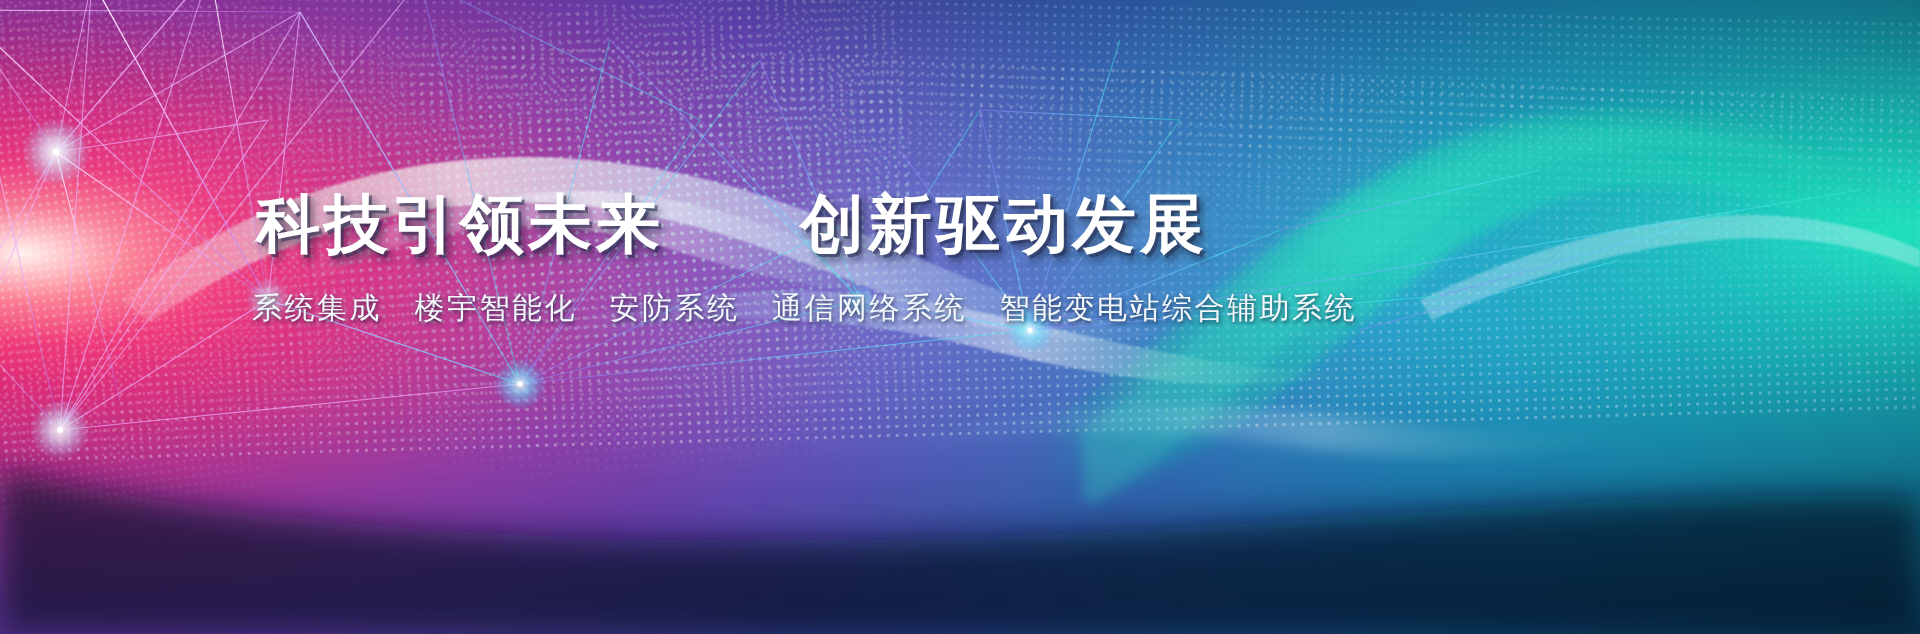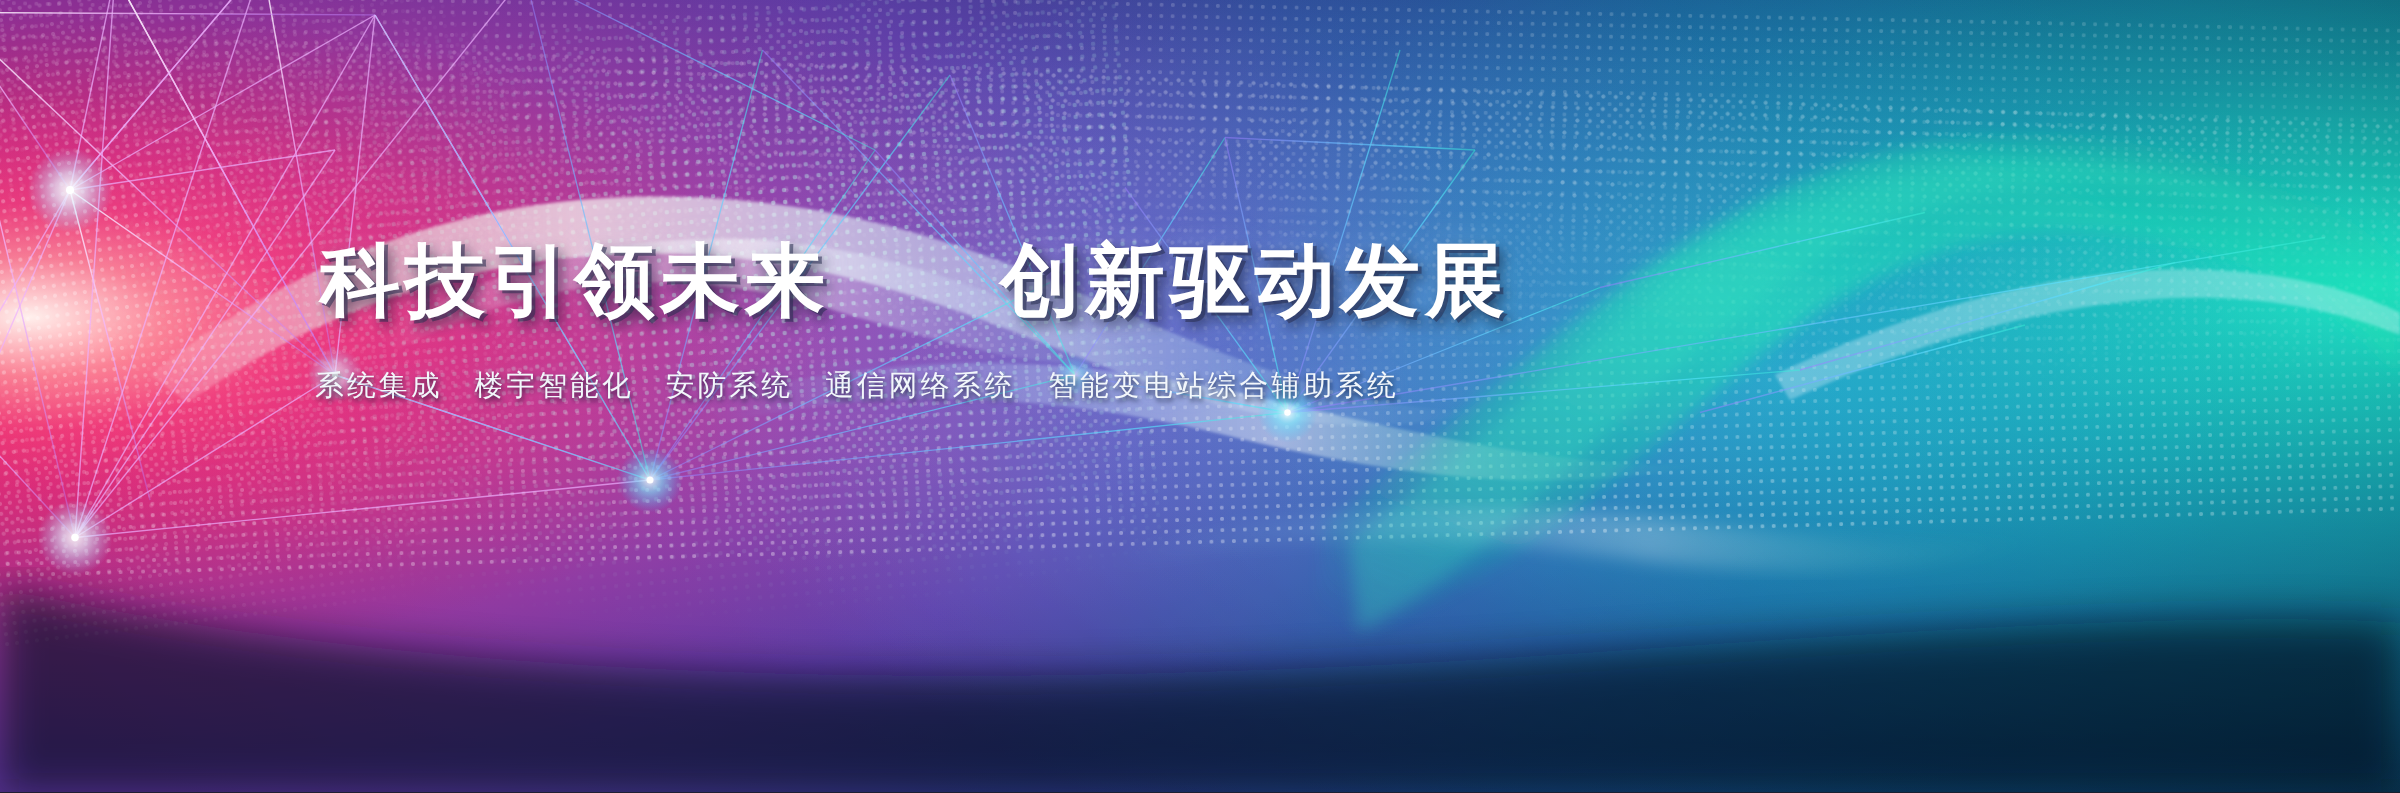--- a/index.html
+++ b/index.html
@@ -105,7 +105,7 @@
   #subline{
     position:absolute;left:252px;top:290px;
     margin:0;
-    font-size:23px;line-height:36px;
+    font-size:30px;line-height:36px;
     font-weight:400;
     color:#f2f7fb;
     letter-spacing:2.5px;

